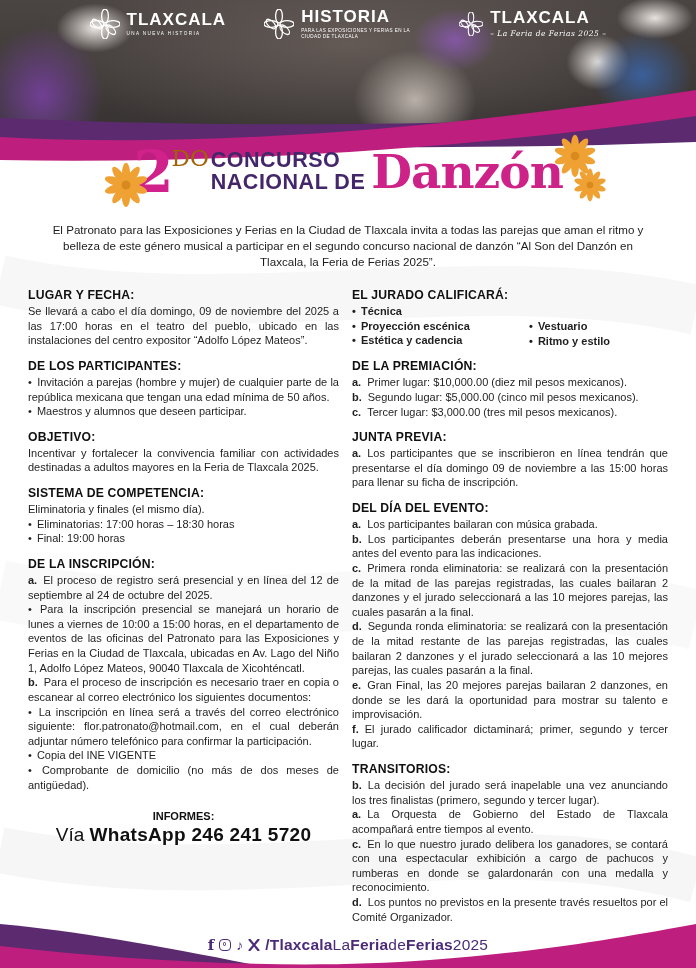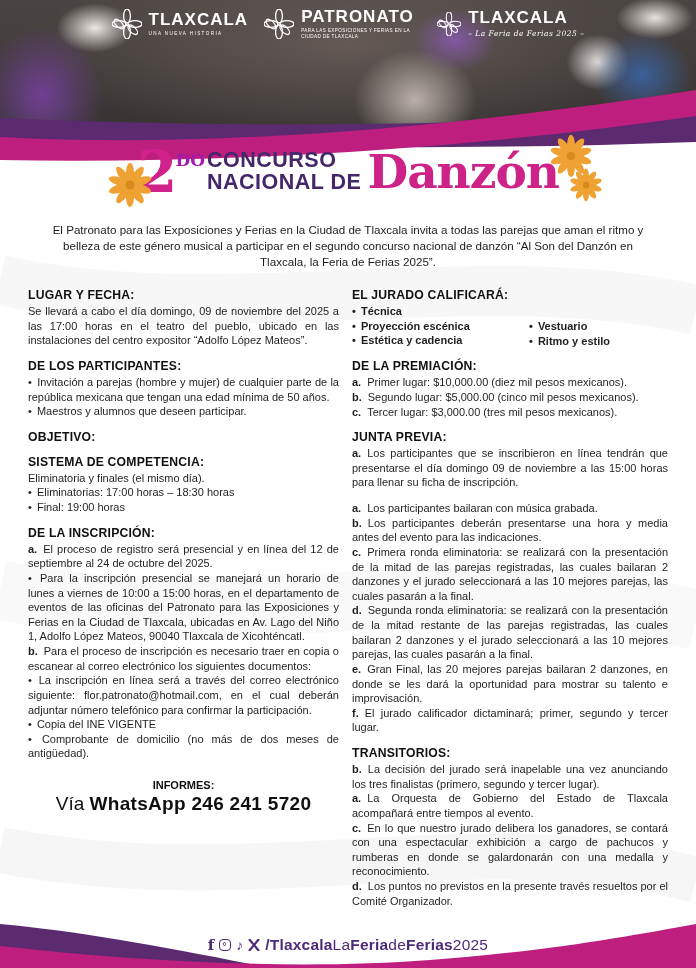--- a/index.html
+++ b/index.html
@@ -20,7 +20,7 @@
       radial-gradient(ellipse 420px 130px at 50% 35%, rgba(125,112,106,.55), transparent 75%),
       linear-gradient(#4a4442, #383433);
   }
-  .logos { position:absolute; top:8px; left:0; width:696px; display:flex; justify-content:center; gap:16px; color:#fff; }
+  .logos { position:absolute; top:8px; left:0; width:696px; display:flex; justify-content:center; gap:38px; color:#fff; }
   .logo { display:flex; align-items:center; gap:7px; }
   .logo-emblem { width:30px; height:30px; flex:0 0 auto; }
   .logo-title { font-weight:bold; font-size:17px; letter-spacing:1px; line-height:1; }

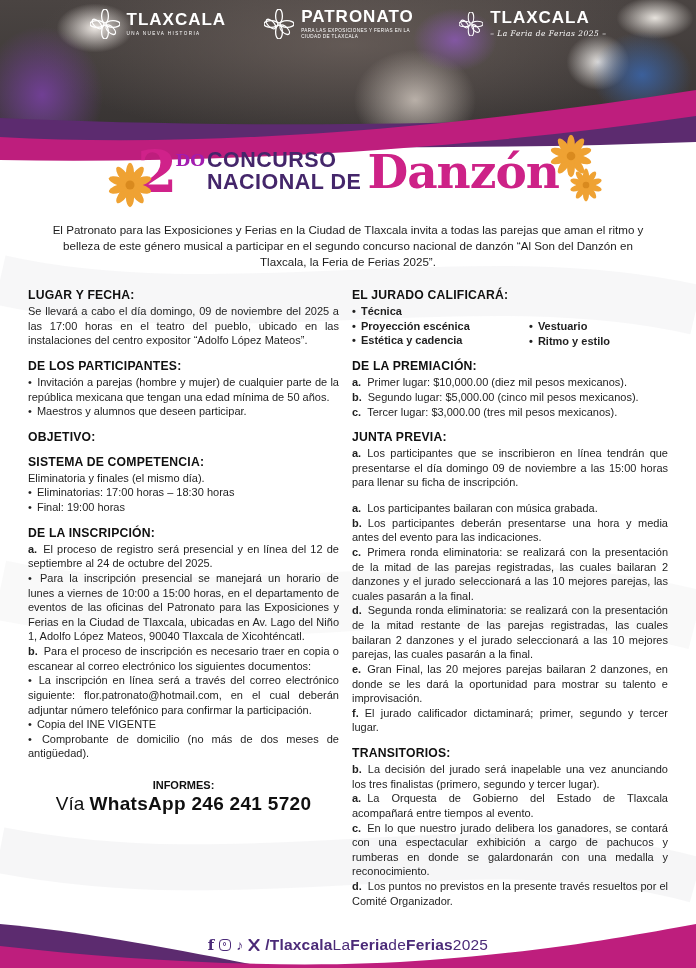--- a/index.html
+++ b/index.html
@@ -137,7 +137,7 @@
           <use href="#logoflower"></use>
         </svg>
       <div style="max-width:120px">
-        <div class="logo-title">PATRONATO</div>
+        <div class="logo-title">HISTORIA</div>
         <div class="logo-sub tiny">PARA LAS EXPOSICIONES Y FERIAS EN LA CIUDAD DE TLAXCALA</div>
       </div>
     </div>

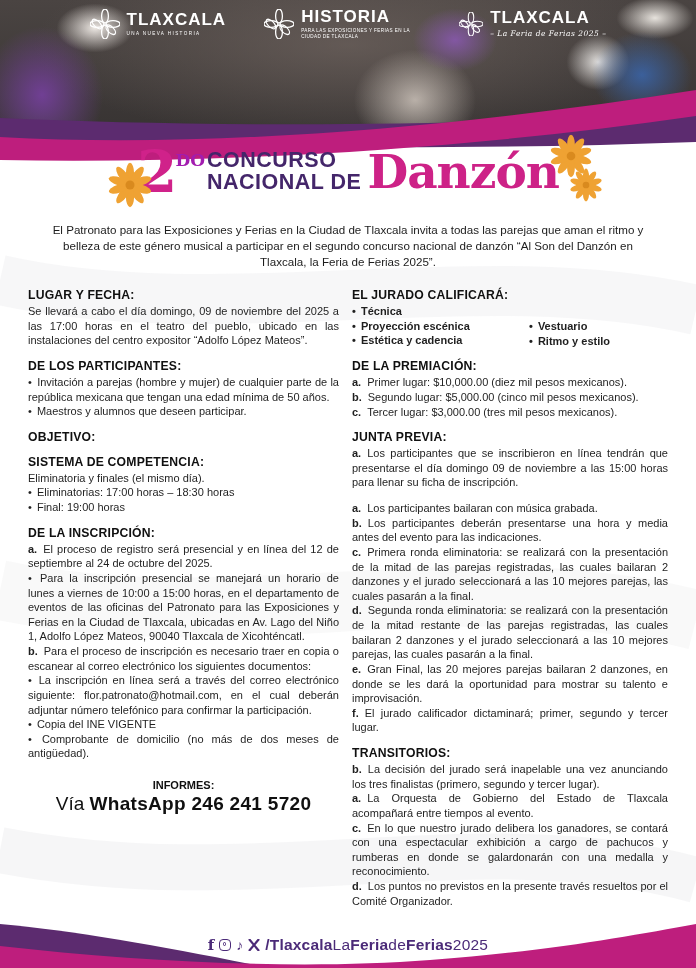--- a/index.html
+++ b/index.html
@@ -42,7 +42,7 @@
   .flower.f-r1 { position:absolute; right:-34px; top:-12px; width:44px; height:44px; }
   .flower.f-r2 { position:absolute; right:-44px; top:22px; width:34px; height:34px; }
   .big2 { font-family:"DejaVu Serif", serif; font-weight:bold; color:#d0228a; font-size:58px; line-height:.9; letter-spacing:-2px; }
-  .ord { font-family:"DejaVu Serif", serif; font-weight:bold; color:#a21caf; font-size:17px; vertical-align:26px; letter-spacing:0; }
+  .ord { font-family:"DejaVu Serif", serif; font-weight:normal; color:#a16207; font-size:23px; vertical-align:26px; letter-spacing:0; }
   .tstack { color:#44266a; font-weight:bold; text-align:left; margin:0 6px 0 2px; line-height:1.02; font-size:21.5px; letter-spacing:.5px; }
   .danzon { font-family:"DejaVu Serif", serif; font-weight:bold; color:#cd2287; font-size:47px; line-height:.9; letter-spacing:-1px; }
 

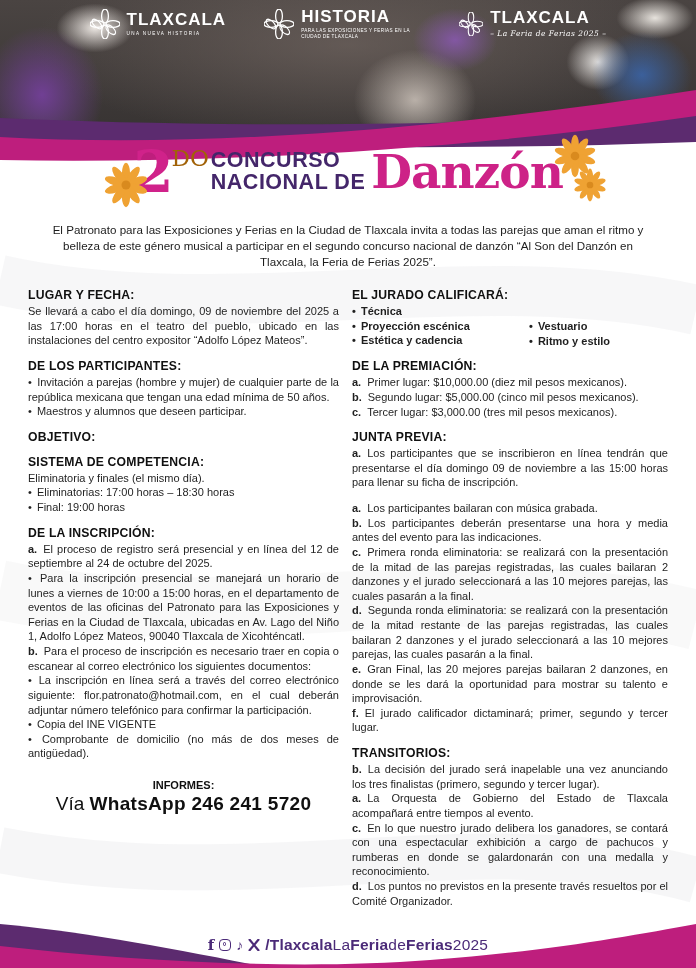--- a/index.html
+++ b/index.html
@@ -199,6 +199,7 @@
         </section>
         <section class="section">
           <h3 class="heading">OBJETIVO:</h3>
+          <div class="item p"><span class="txt">Incentivar y fortalecer la convivencia familiar con actividades destinadas a adultos mayores en la Feria de Tlaxcala 2025.</span></div>
         </section>
         <section class="section">
           <h3 class="heading">SISTEMA DE COMPETENCIA:</h3>

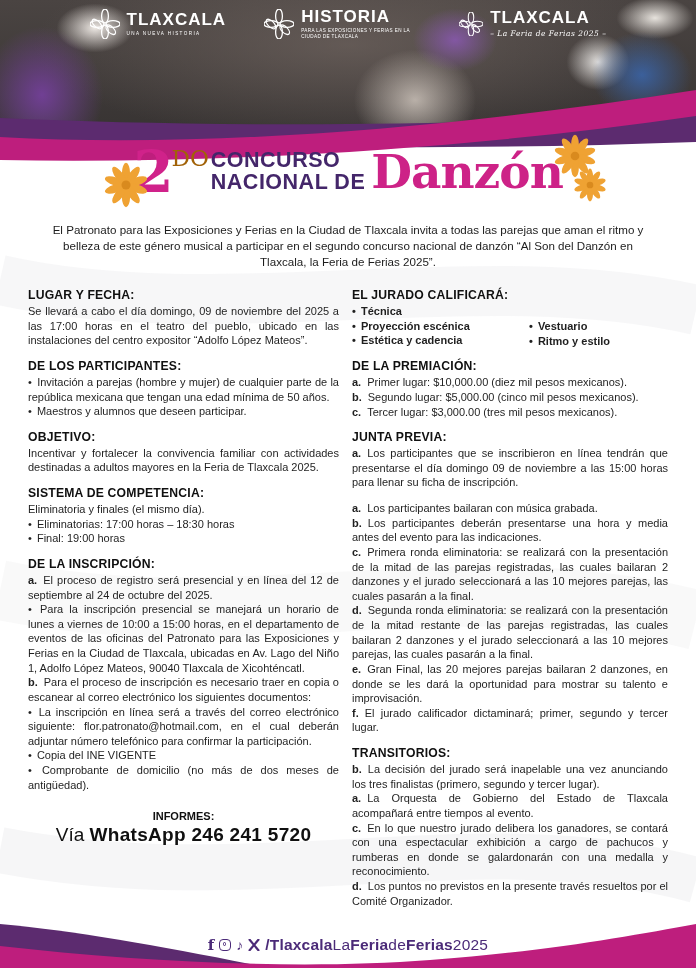--- a/index.html
+++ b/index.html
@@ -247,6 +247,7 @@
           <div class="item lettered"><span class="letter">a.</span><span class="txt">Los participantes que se inscribieron en línea tendrán que presentarse el día domingo 09 de noviembre a las 15:00 horas para llenar su ficha de inscripción.</span></div>
         </section>
         <section class="section">
+          <h3 class="heading">DEL DÍA DEL EVENTO:</h3>
           <div class="item lettered"><span class="letter">a.</span><span class="txt">Los participantes bailaran con música grabada.</span></div>
           <div class="item lettered"><span class="letter">b.</span><span class="txt">Los participantes deberán presentarse una hora y media antes del evento para las indicaciones.</span></div>
           <div class="item lettered"><span class="letter">c.</span><span class="txt">Primera ronda eliminatoria: se realizará con la presentación de la mitad de las parejas registradas, las cuales bailaran 2 danzones y el jurado seleccionará a las 10 mejores parejas, las cuales pasarán a la final.</span></div>

